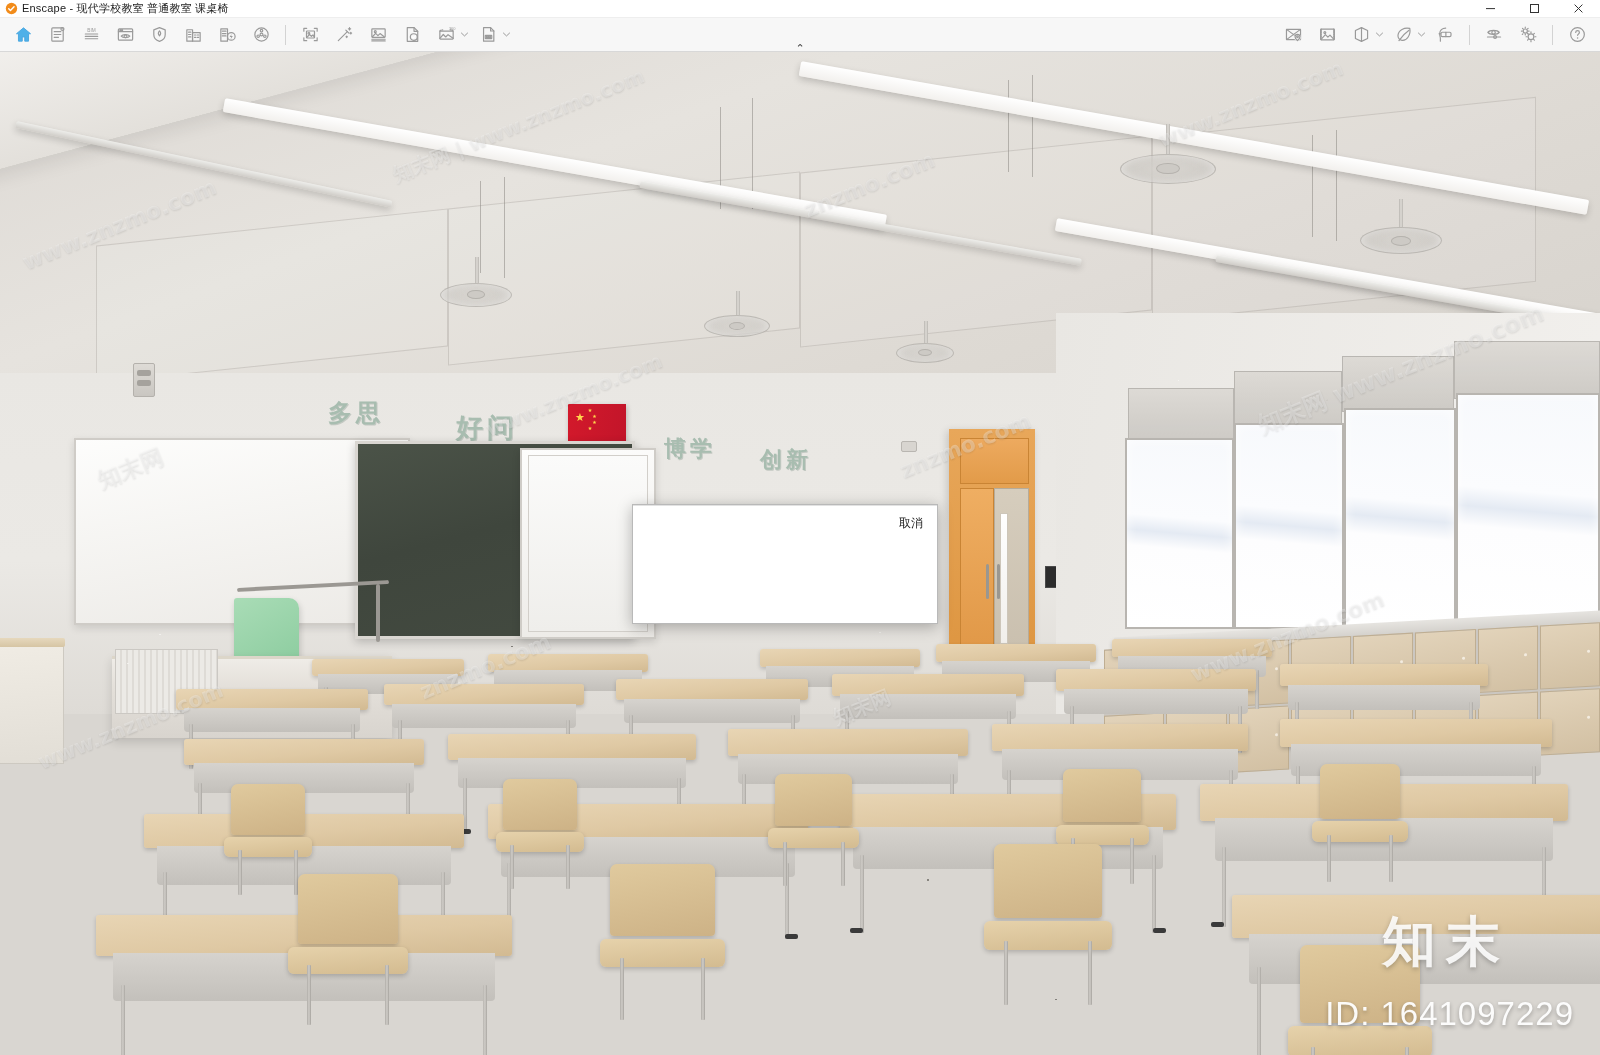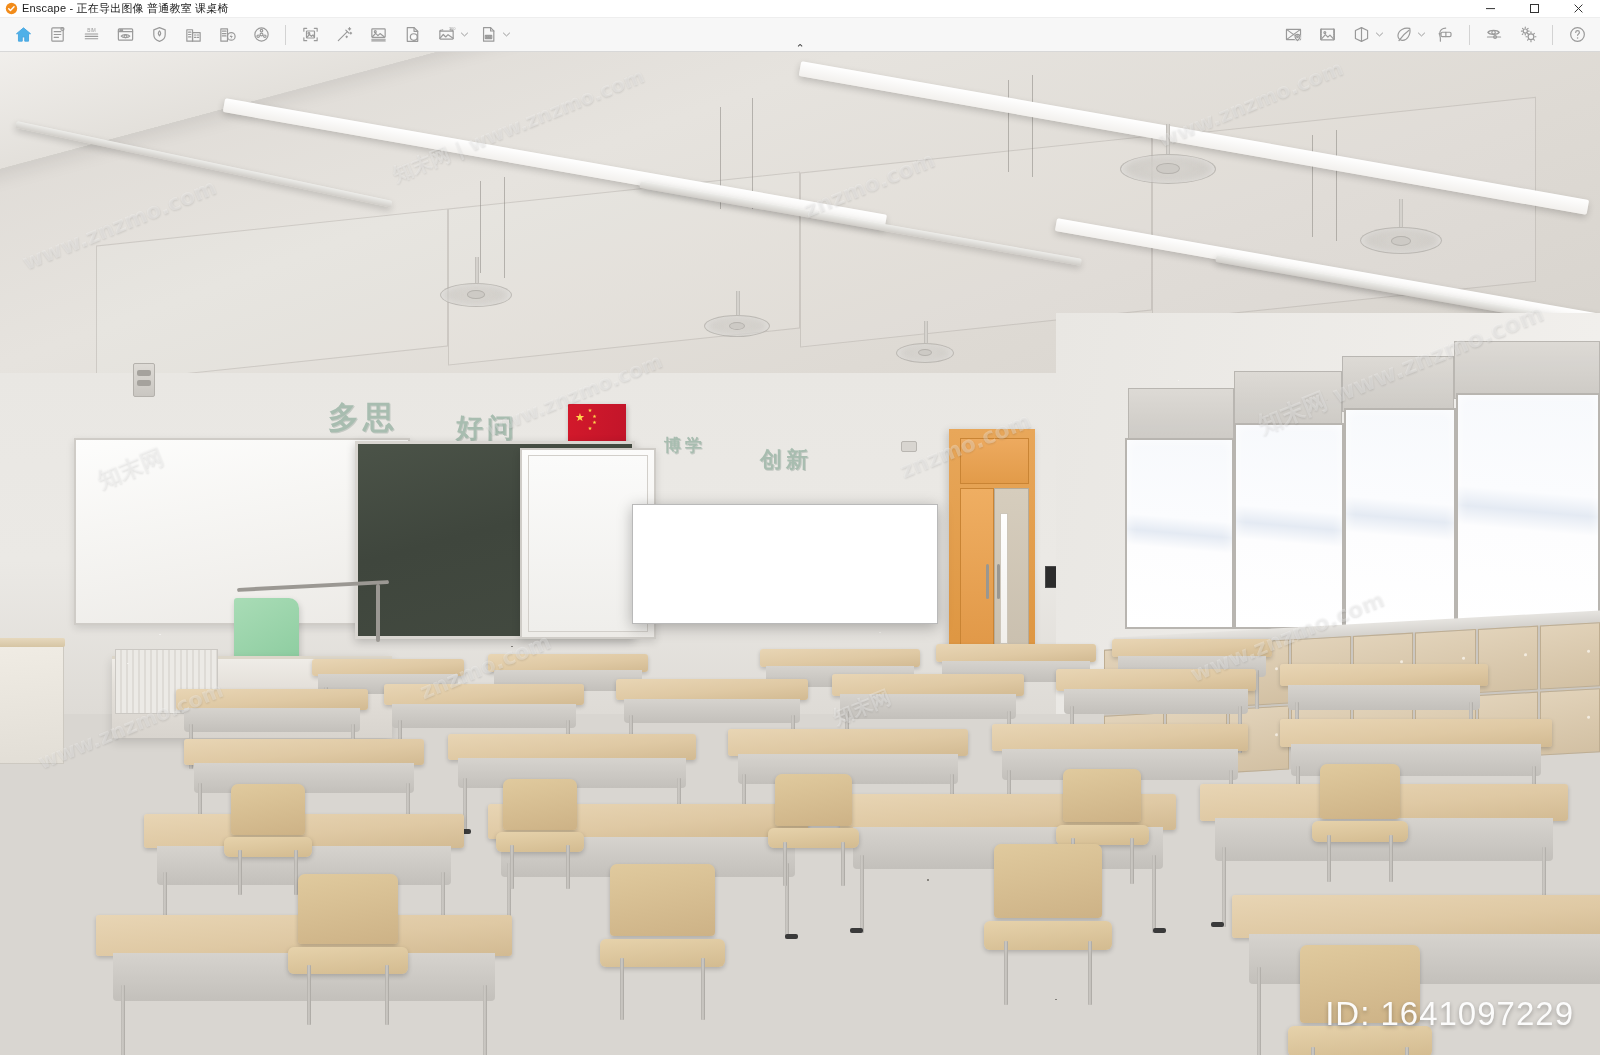--- a/index.html
+++ b/index.html
@@ -430,7 +430,7 @@
         <path d="M4.6 8.4l2.1 2.1 4.4-4.6" stroke="#fff" stroke-width="1.8" fill="none" stroke-linecap="round" stroke-linejoin="round"></path>
       </svg>
     </div>
-    <div class="tb-title">Enscape - 正在导出图像 普通教室 课桌椅</div>
+    <div class="tb-title">Enscape - 现代学校教室 普通教室 课桌椅</div>
     <div class="tb-spacer"></div>
     <div class="winbtns">
       <div class="winbtn">

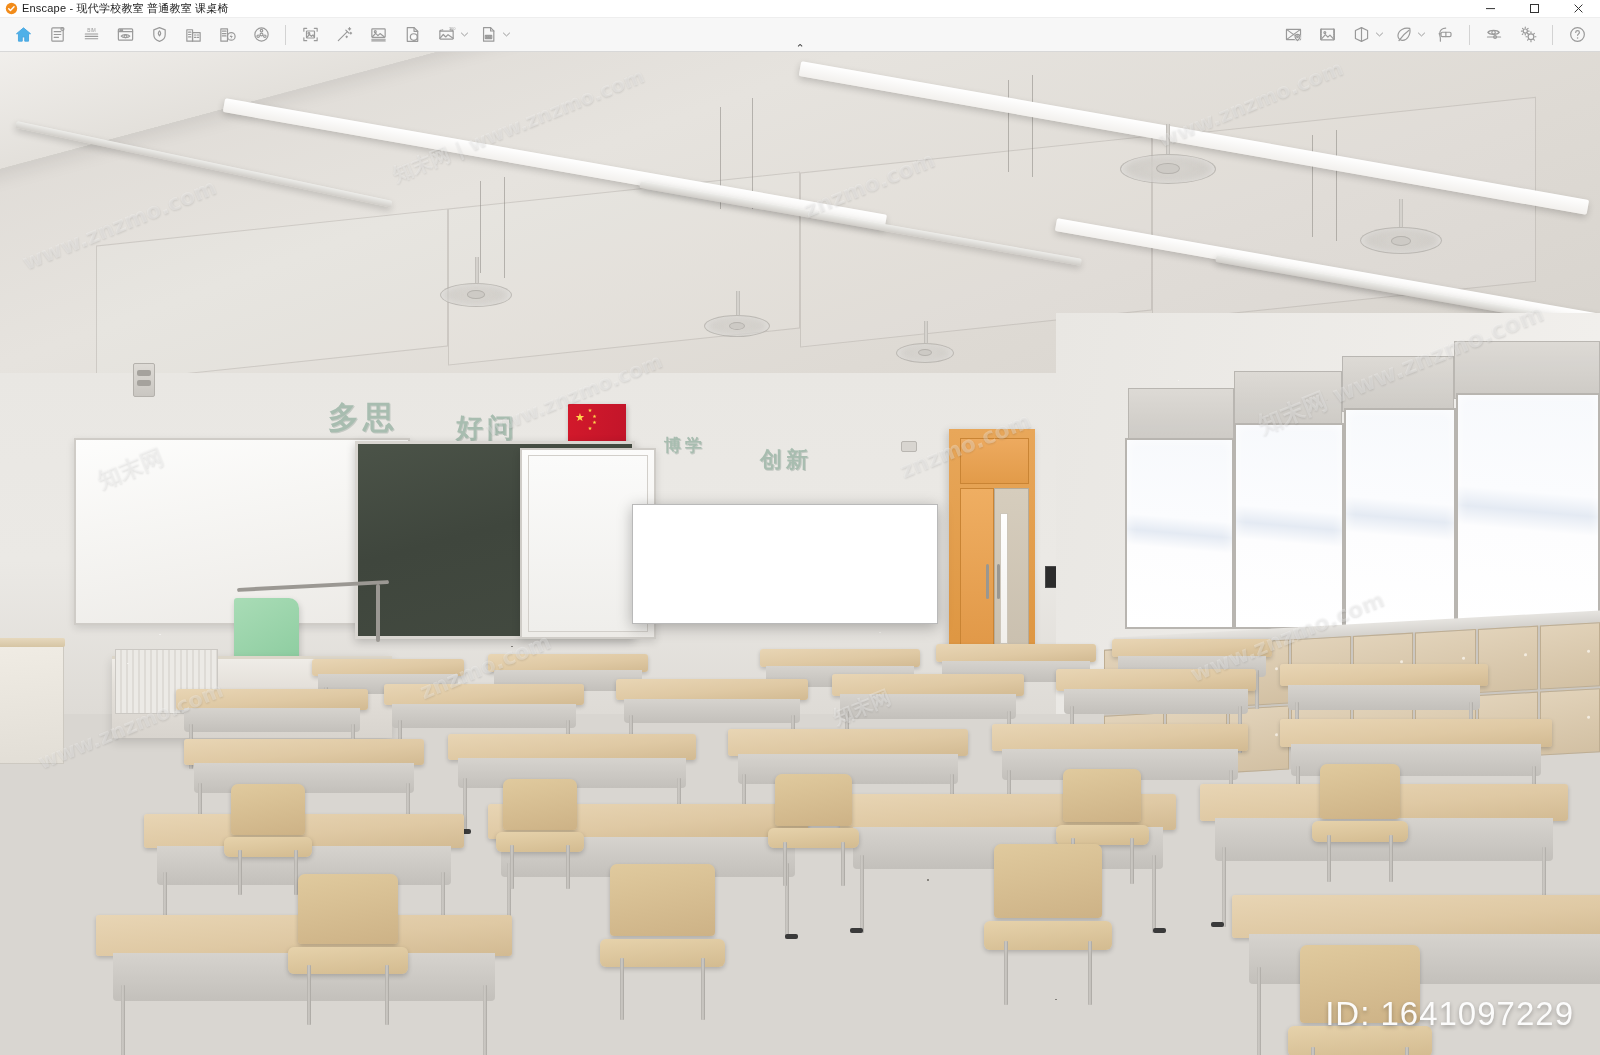--- a/index.html
+++ b/index.html
@@ -713,7 +713,7 @@
       <div class="backwall">
         <div class="wainscot" style="top:74%"></div>
 
-        <div class="wall-text" style="left:20.5%;top:7%;font-size:31px">多思</div>
+        <div class="wall-text" style="left:20.5%;top:7%;font-size:24px">多思</div>
         <div class="wall-text" style="left:28.5%;top:11%;font-size:27px">好问</div>
         <div class="wall-text" style="left:41.5%;top:18%;font-size:17px">博学</div>
         <div class="wall-text" style="left:47.5%;top:21%;font-size:22px">创新</div>

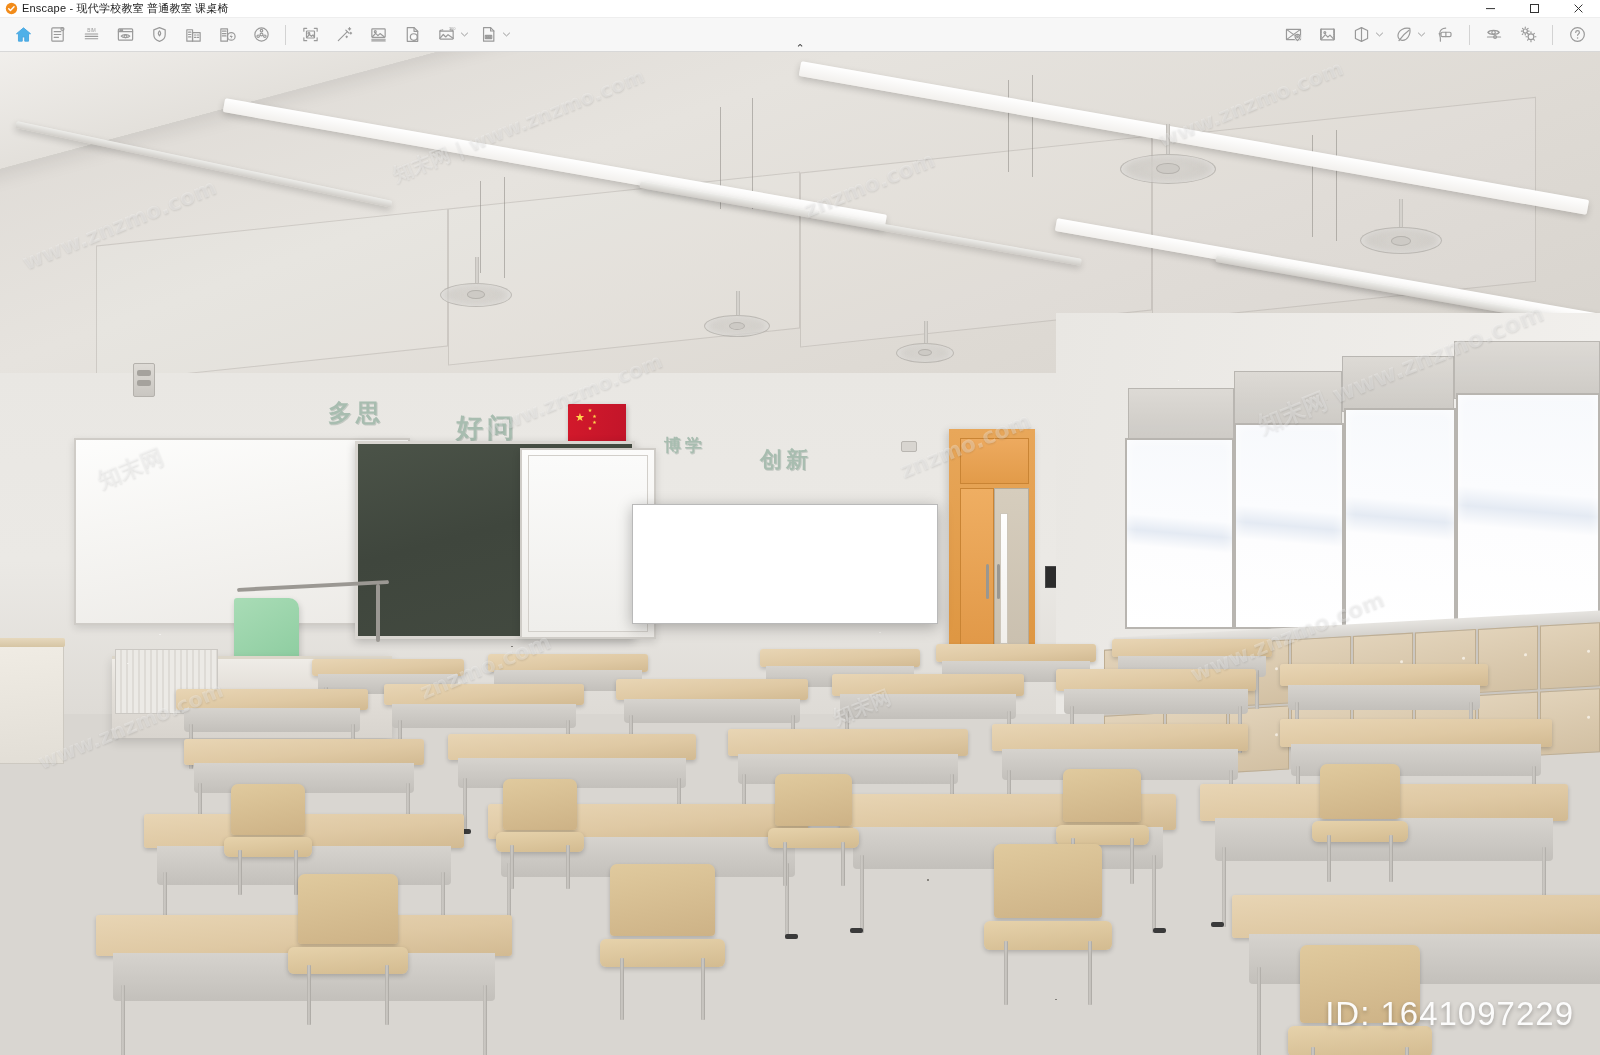--- a/index.html
+++ b/index.html
@@ -715,7 +715,7 @@
 
         <div class="wall-text" style="left:20.5%;top:7%;font-size:24px">多思</div>
         <div class="wall-text" style="left:28.5%;top:11%;font-size:27px">好问</div>
-        <div class="wall-text" style="left:41.5%;top:18%;font-size:17px">博学</div>
+        <div class="wall-text" style="left:41.5%;top:18%;font-size:22px">博学</div>
         <div class="wall-text" style="left:47.5%;top:21%;font-size:22px">创新</div>
 
         <div class="flag" style="left:35.5%;top:9%;width:58px;height:38px">

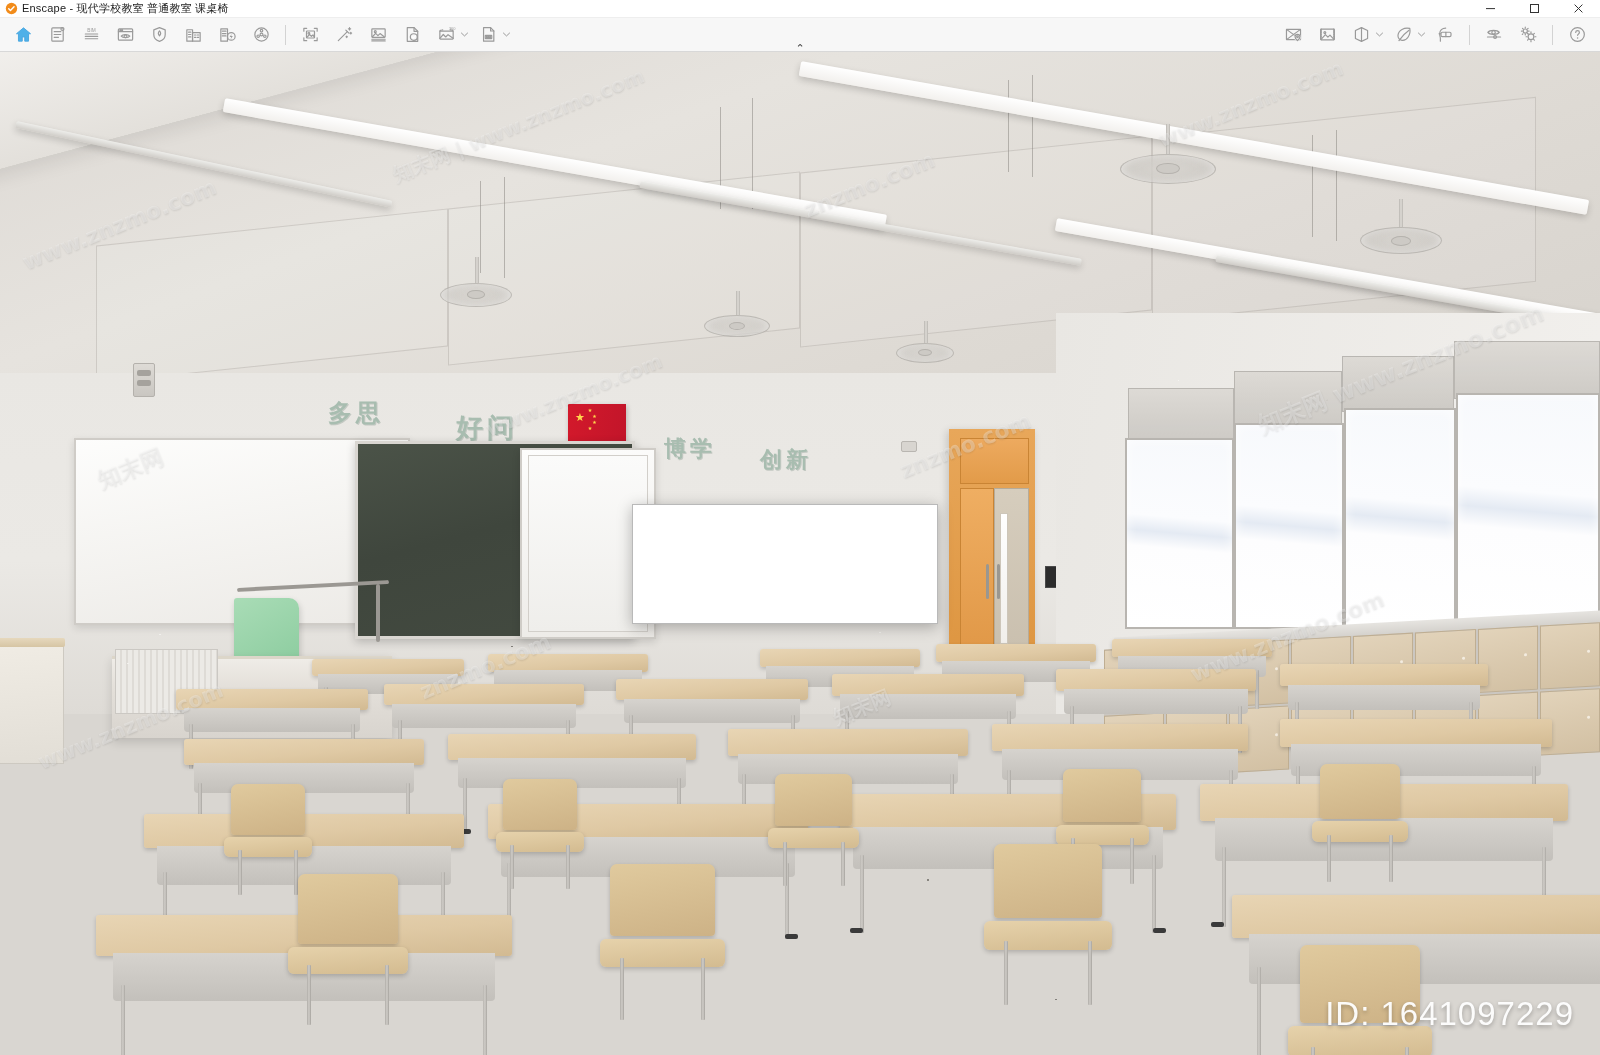--- a/index.html
+++ b/index.html
@@ -1024,6 +1024,9 @@
     </div>
 
     <div class="dialog">
+      <div class="dlg-footer">
+        <button class="dlg-cancel">取消</button>
+      </div>
     </div>
 
   </div>

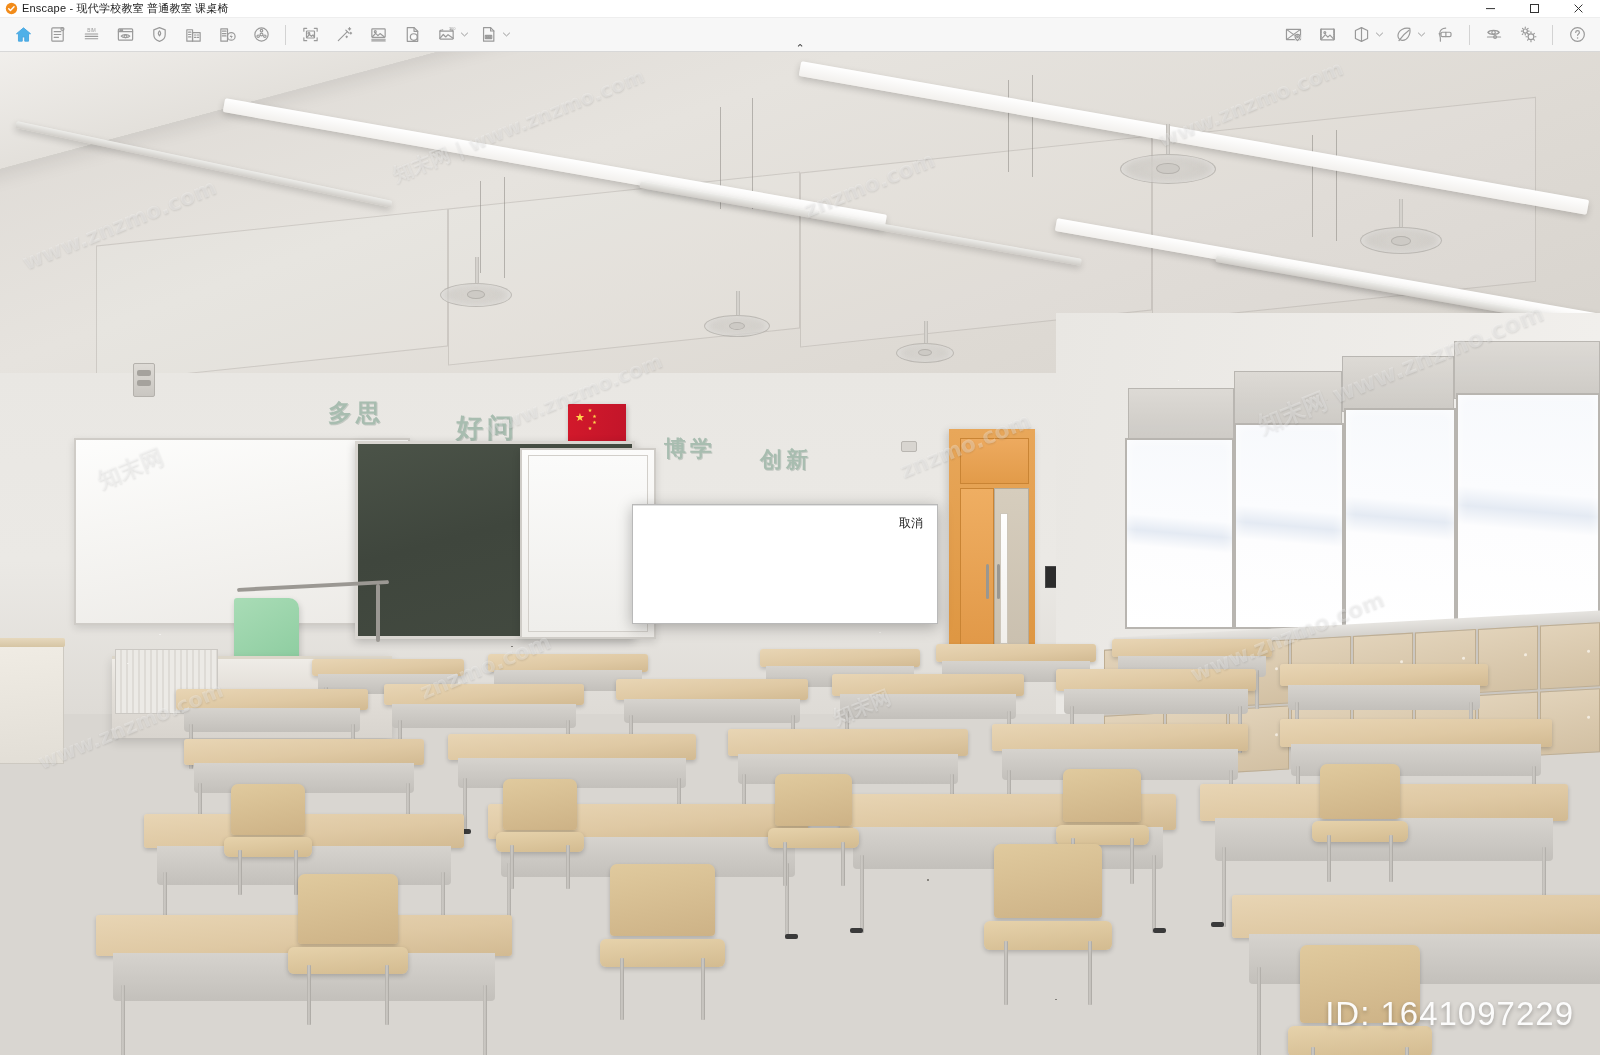--- a/index.html
+++ b/index.html
@@ -1019,6 +1019,7 @@
       <div class="wm" style="left:52%;top:64%;font-size:20px">知末网</div>
       <div class="wm" style="left:74%;top:57%;font-size:22px">www.znzmo.com</div>
 
+      <div class="wm-brand">知末</div>
       <div class="wm-id">ID: 1641097229</div>
 
     </div>

